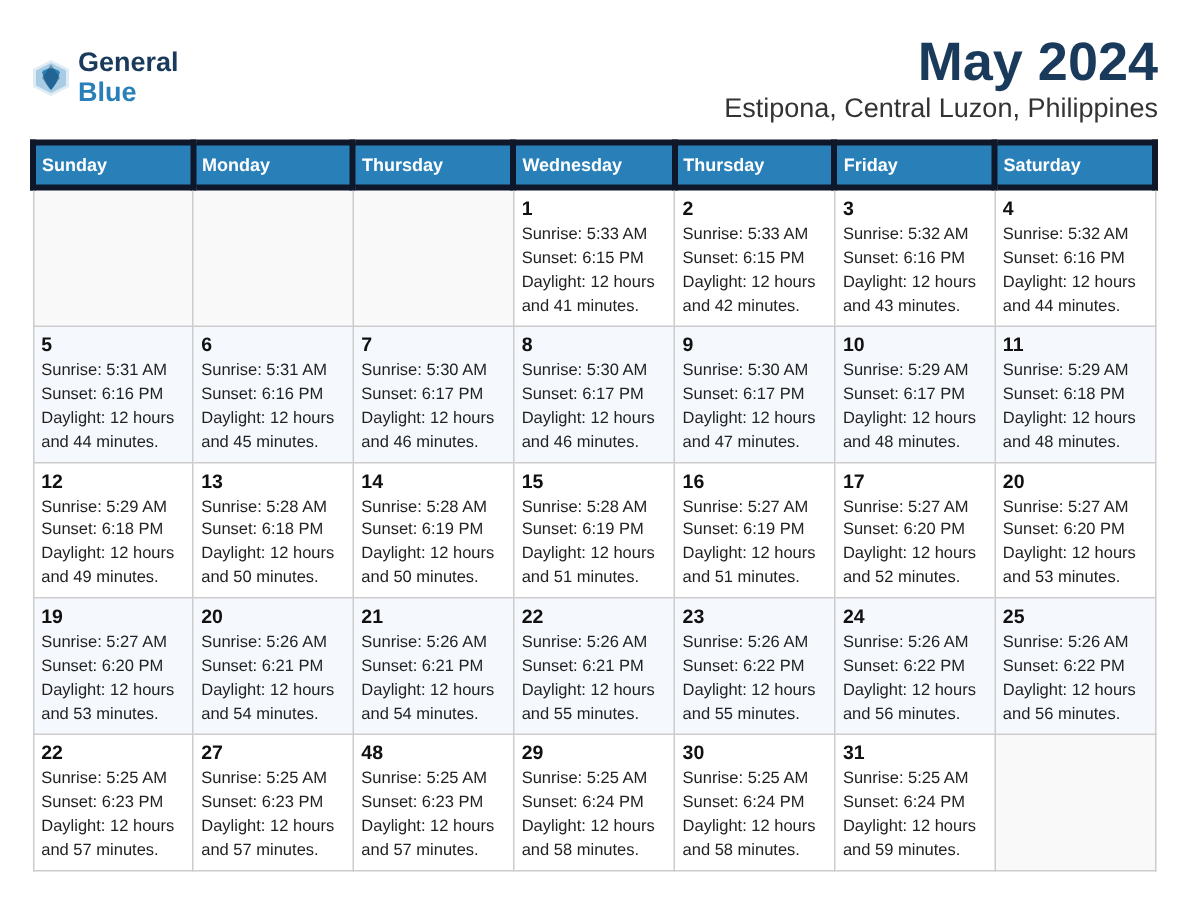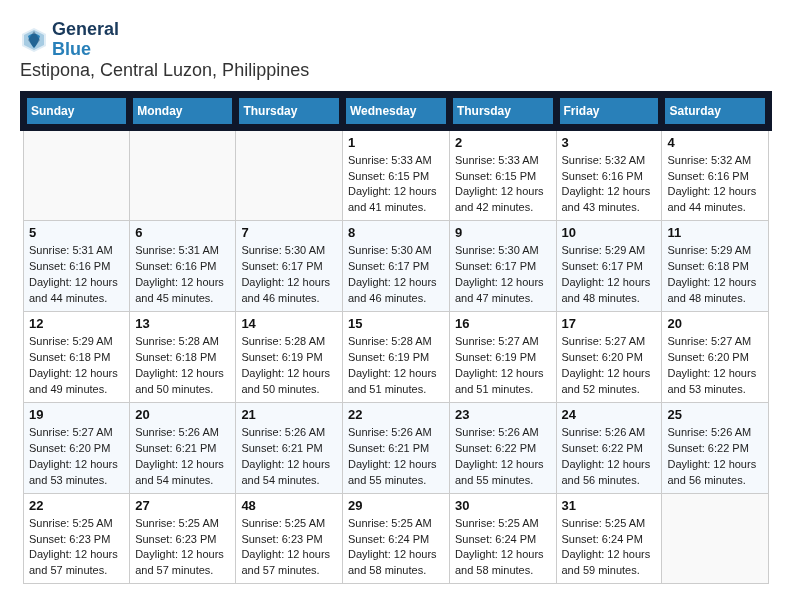--- a/index.html
+++ b/index.html
@@ -13,9 +13,8 @@
     .header {
       display: flex;
       justify-content: space-between;
-      align-items: flex-start;
+      align-items: center;
       margin-bottom: 10px;
-      flex-direction: column;
     }
     .logo {
       display: flex;

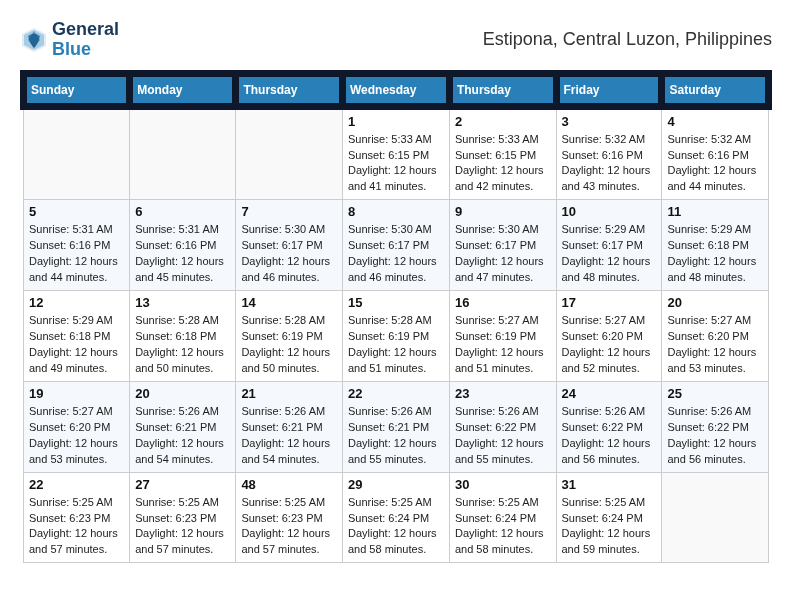--- a/index.html
+++ b/index.html
@@ -101,6 +101,7 @@
     </div>
   </div>
   <div class="title-block">
+    <div class="month-title">May 2024</div>
     <div class="subtitle">Estipona, Central Luzon, Philippines</div>
   </div>
 </div>

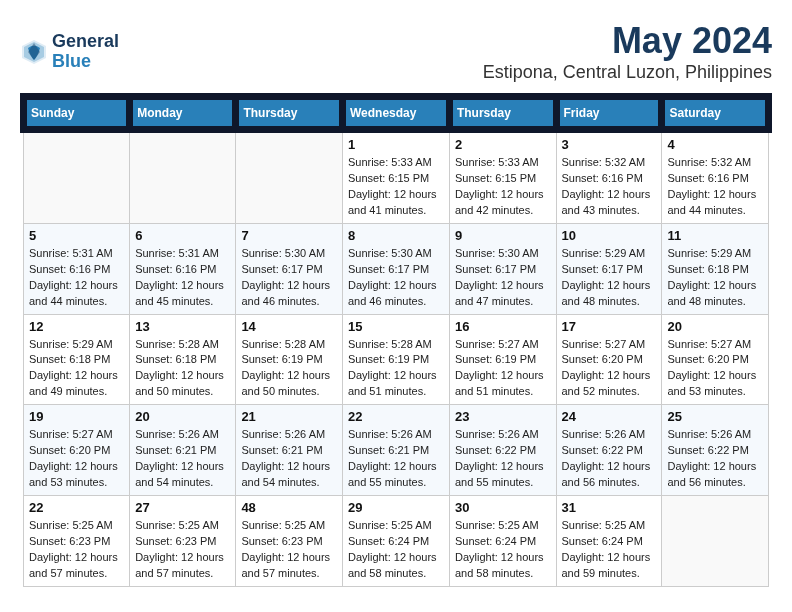--- a/index.html
+++ b/index.html
@@ -55,7 +55,7 @@
       text-align: left;
       font-size: 12px;
       font-weight: bold;
-      border: 7px solid #0f172a;
+      border: 4px solid #0f172a;
     }
     tbody td {
       border: 1px solid #ccc;

